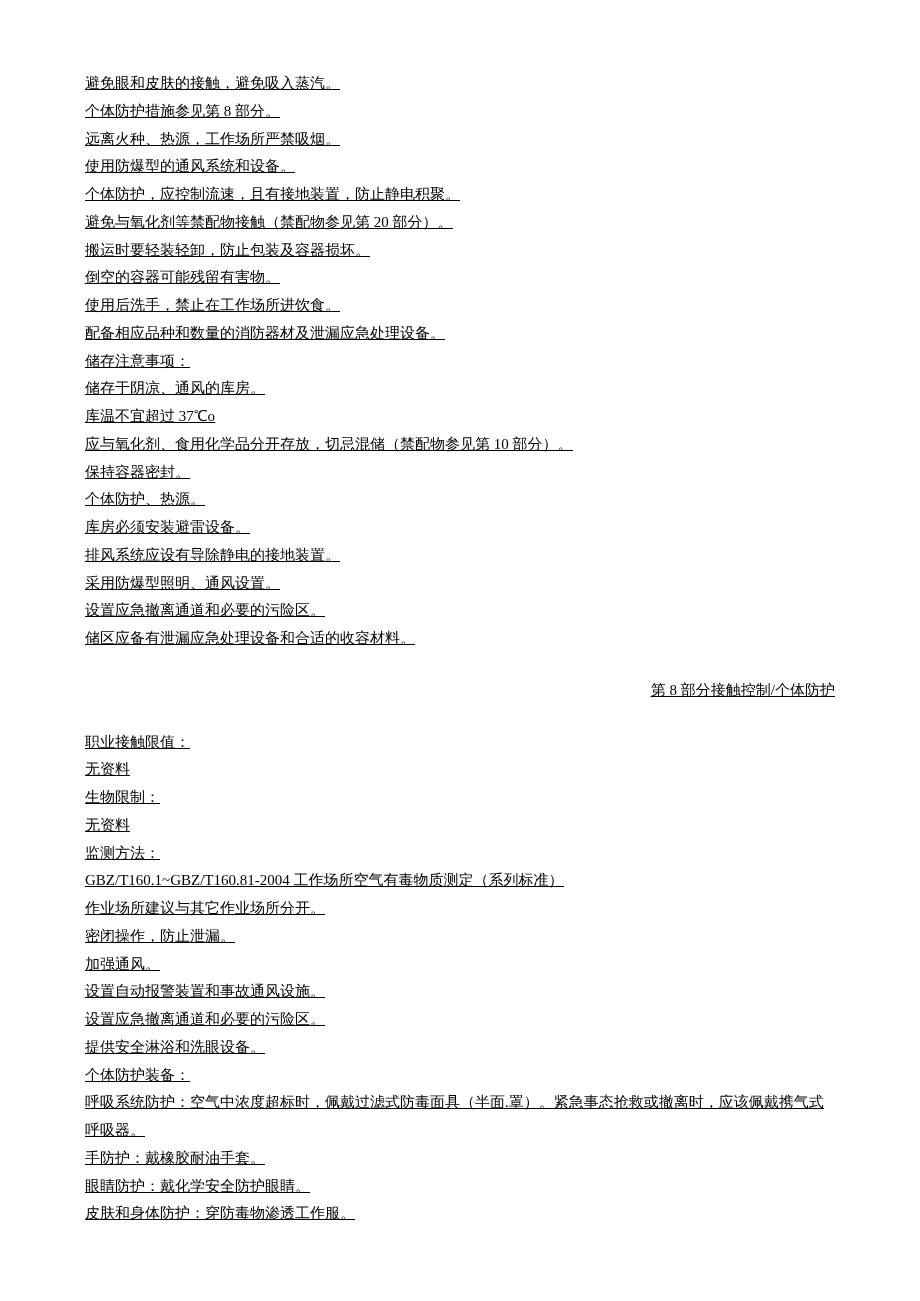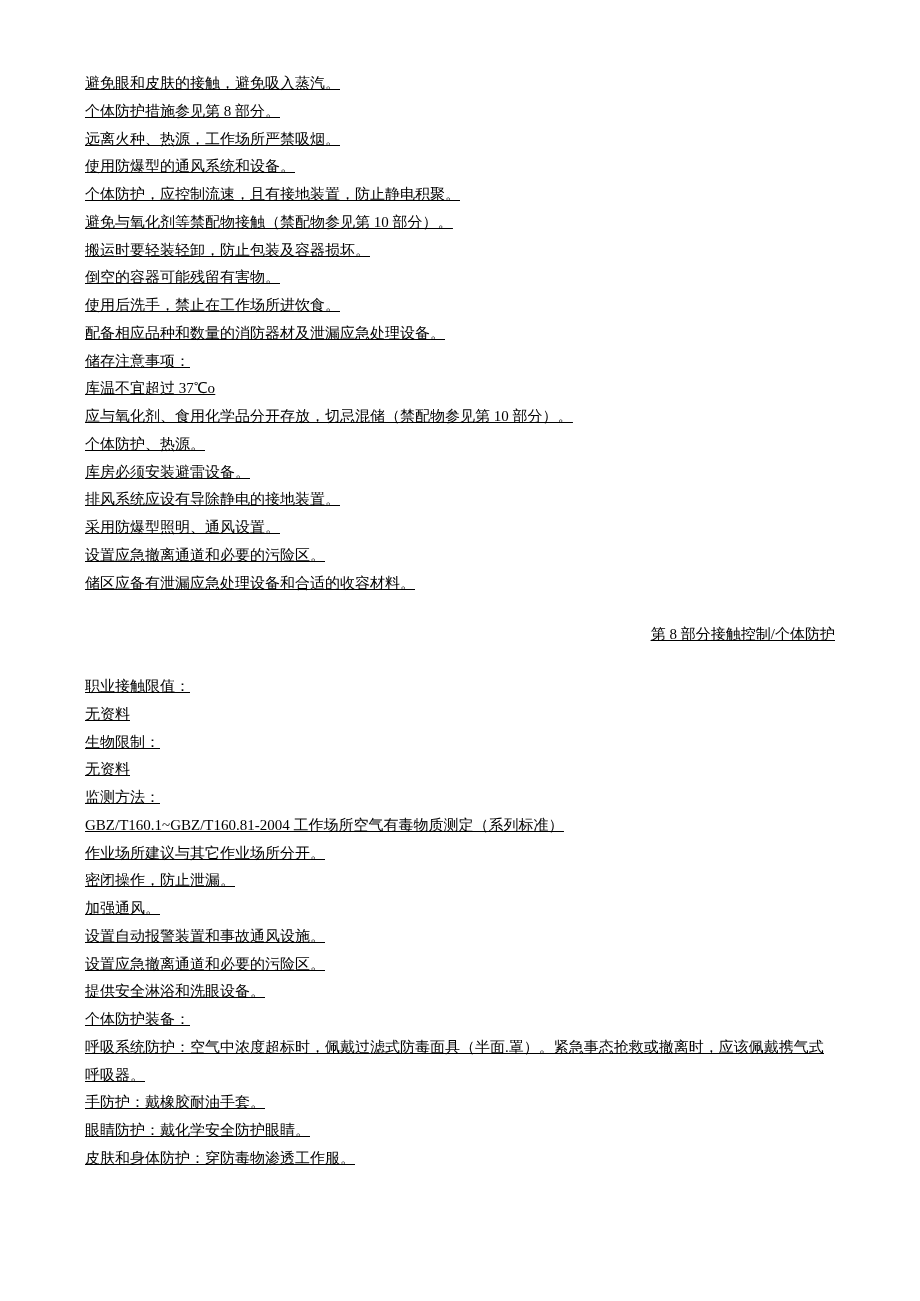--- a/index.html
+++ b/index.html
@@ -36,7 +36,7 @@
   <p class="para">远离火种、热源，工作场所严禁吸烟。</p>
   <p class="para">使用防爆型的通风系统和设备。</p>
   <p class="para">个体防护，应控制流速，且有接地装置，防止静电积聚。</p>
-  <p class="para">避免与氧化剂等禁配物接触（禁配物参见第 10 部分）。</p>
+  <p class="para">避免与氧化剂等禁配物接触（禁配物参见第 20 部分）。</p>
   <p class="para">搬运时要轻装轻卸，防止包装及容器损坏。</p>
   <p class="para">倒空的容器可能残留有害物。</p>
   <p class="para">使用后洗手，禁止在工作场所进饮食。</p>

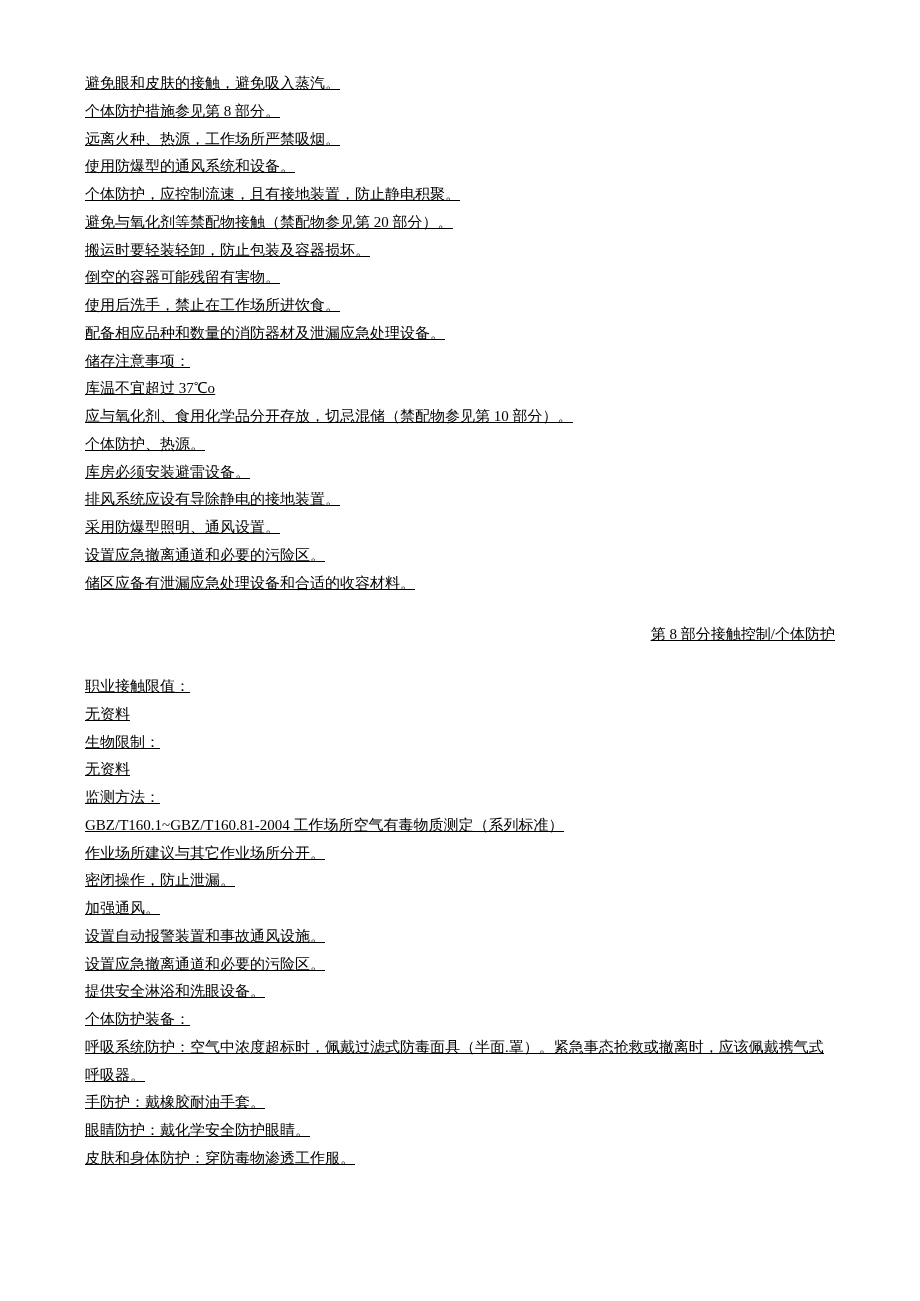--- a/index.html
+++ b/index.html
@@ -42,6 +42,7 @@
   <p class="para">使用后洗手，禁止在工作场所进饮食。</p>
   <p class="para">配备相应品种和数量的消防器材及泄漏应急处理设备。</p>
   <p class="para">储存注意事项：</p>
+  <p class="para">储存于阴凉、通风的库房。</p>
   <p class="para">库温不宜超过 37℃o</p>
   <p class="para">应与氧化剂、食用化学品分开存放，切忌混储（禁配物参见第 10 部分）。</p>
   <p class="para">个体防护、热源。</p>

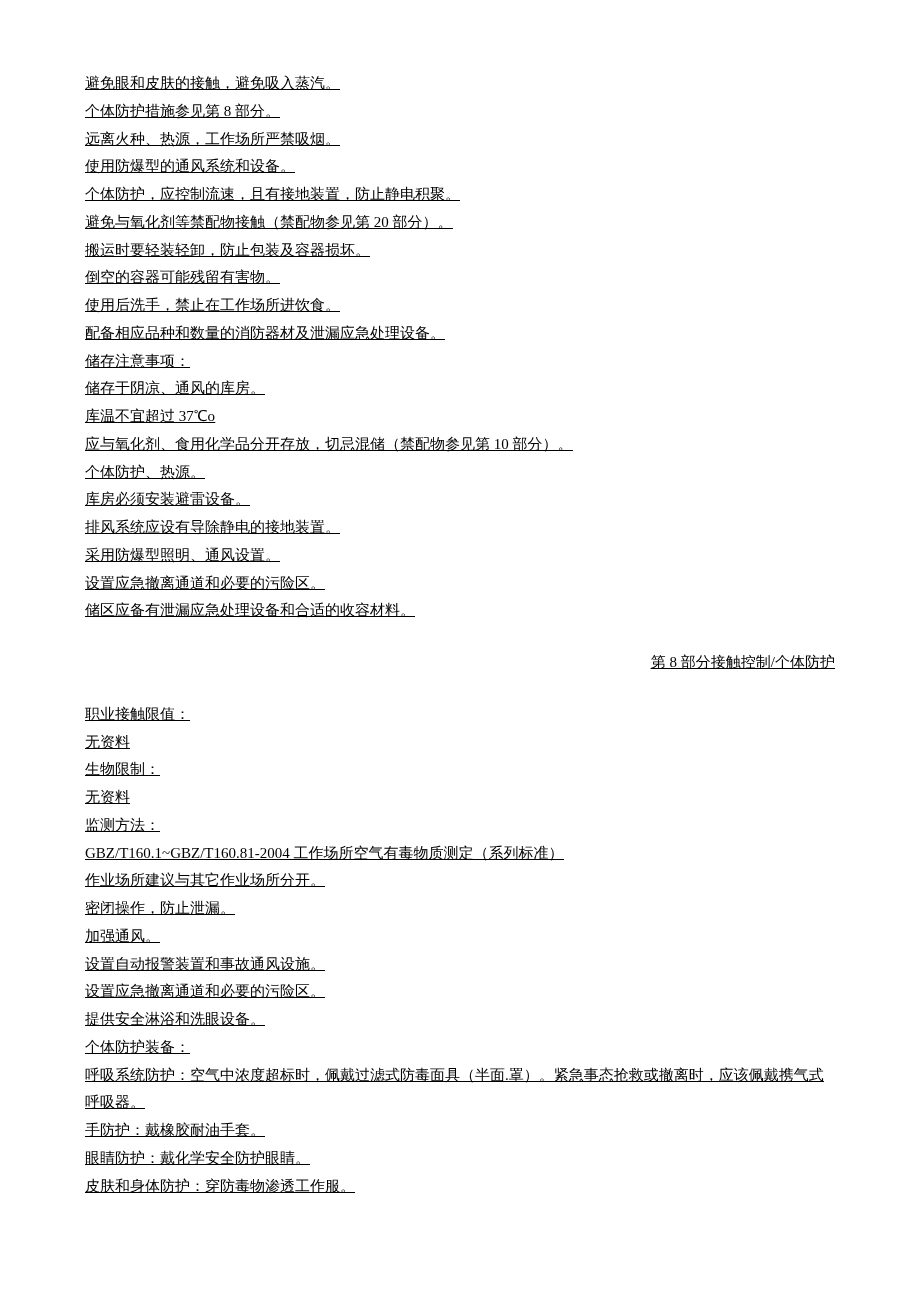--- a/index.html
+++ b/index.html
@@ -45,6 +45,7 @@
   <p class="para">储存于阴凉、通风的库房。</p>
   <p class="para">库温不宜超过 37℃o</p>
   <p class="para">应与氧化剂、食用化学品分开存放，切忌混储（禁配物参见第 10 部分）。</p>
+  <p class="para">保持容器密封。</p>
   <p class="para">个体防护、热源。</p>
   <p class="para">库房必须安装避雷设备。</p>
   <p class="para">排风系统应设有导除静电的接地装置。</p>

